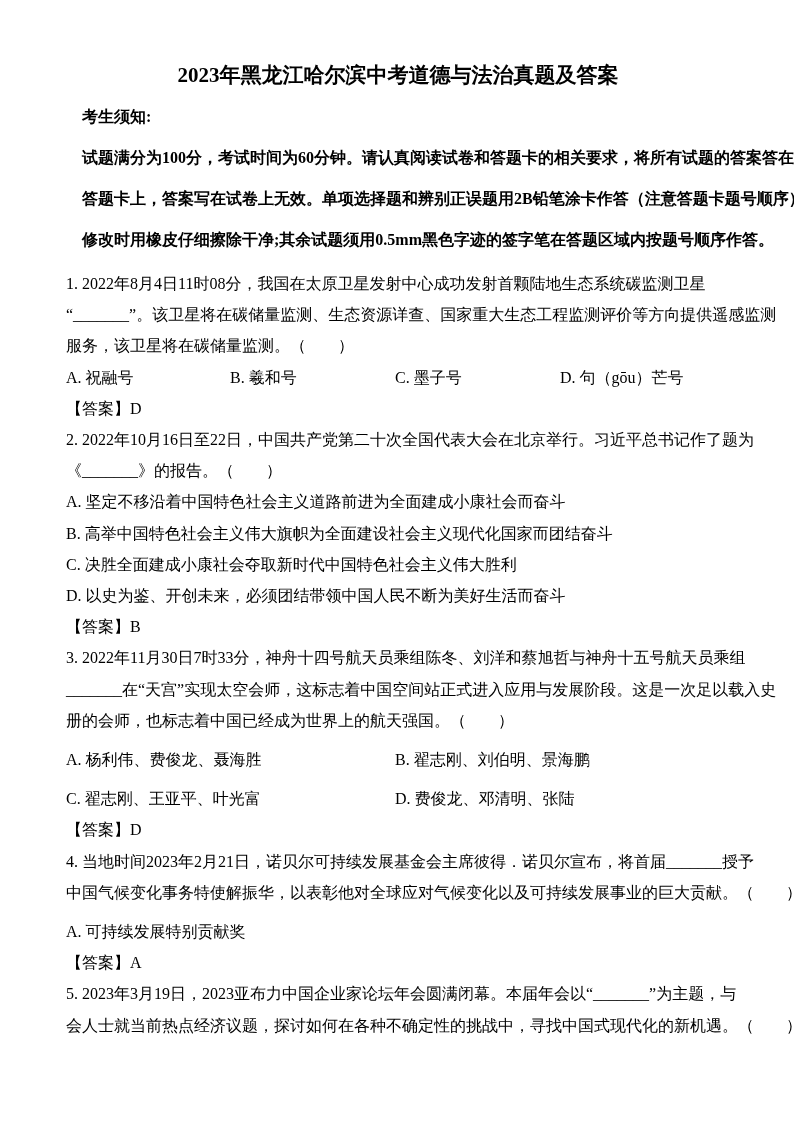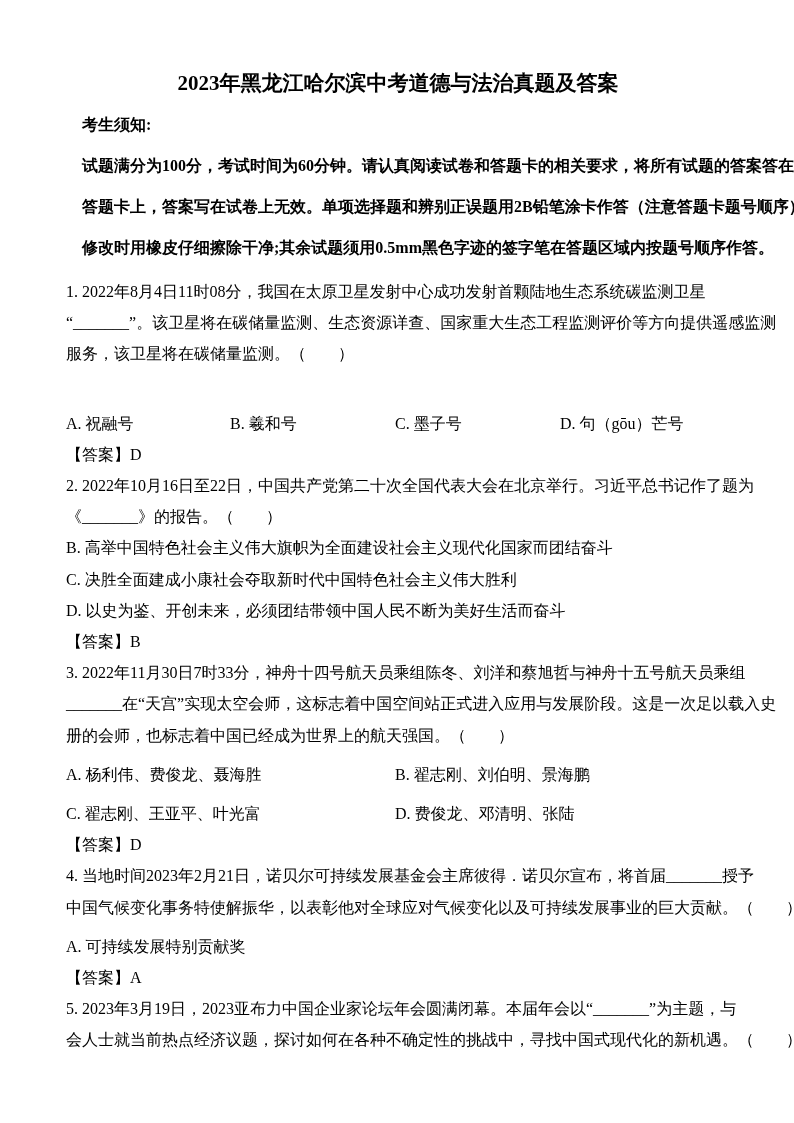--- a/index.html
+++ b/index.html
@@ -21,7 +21,7 @@
     overflow: hidden;
   }
   .doc-title {
-    margin: 8px 0 14px 0;
+    margin: 0 0 14px 0;
     text-align: center;
     font-size: 21px;
     font-weight: 700;

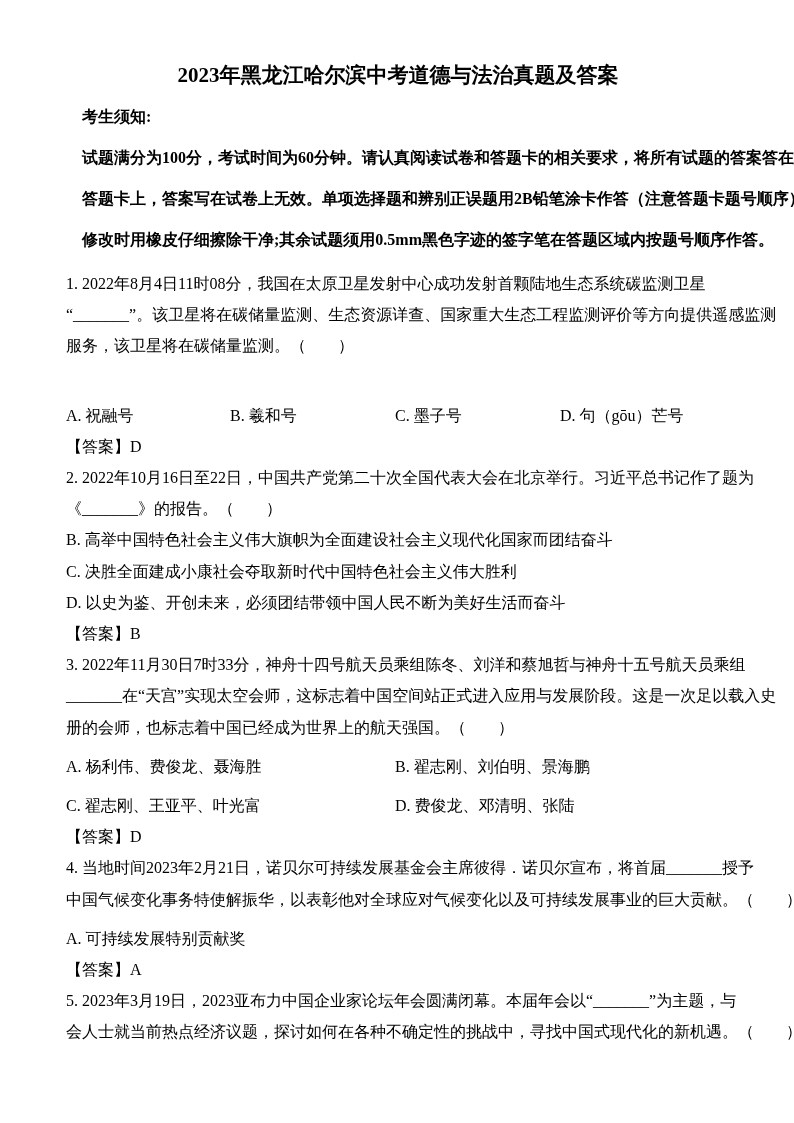--- a/index.html
+++ b/index.html
@@ -47,7 +47,6 @@
     display: grid;
     grid-template-columns: 164px 165px 165px 1fr;
     line-height: 31.2px;
-    margin-top: 38px;
   }
   .opts-2 {
     display: grid;

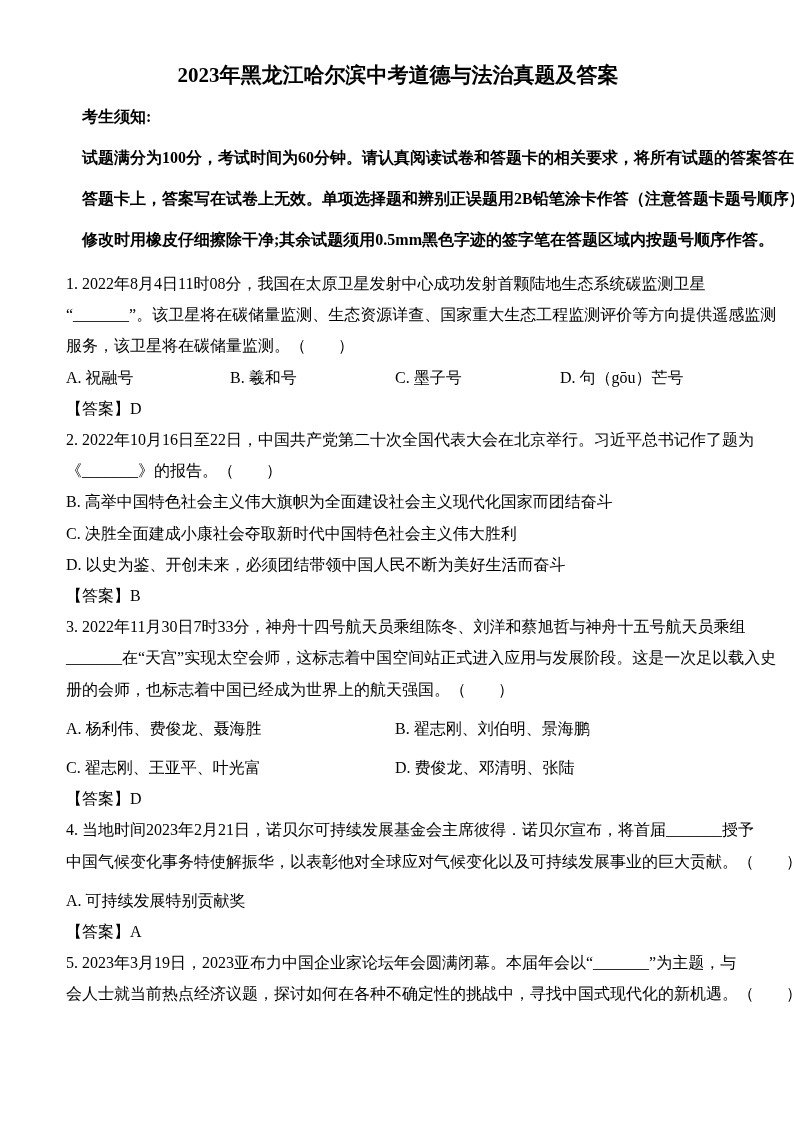--- a/index.html
+++ b/index.html
@@ -90,6 +90,7 @@
     <section>
       <p class="qline">2. 2022年10月16日至22日，中国共产党第二十次全国代表大会在北京举行。习近平总书记作了题为</p>
       <p class="qline">《_______》的报告。（　　）</p>
+      <p class="qline opt">A. 坚定不移沿着中国特色社会主义道路前进为全面建成小康社会而奋斗</p>
       <p class="qline opt">B. 高举中国特色社会主义伟大旗帜为全面建设社会主义现代化国家而团结奋斗</p>
       <p class="qline opt">C. 决胜全面建成小康社会夺取新时代中国特色社会主义伟大胜利</p>
       <p class="qline opt">D. 以史为鉴、开创未来，必须团结带领中国人民不断为美好生活而奋斗</p>

